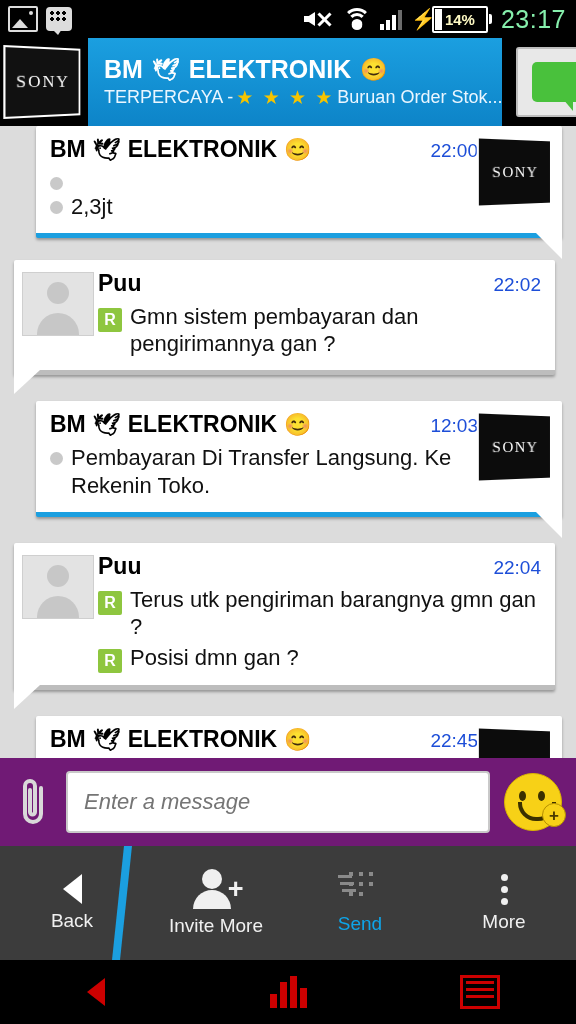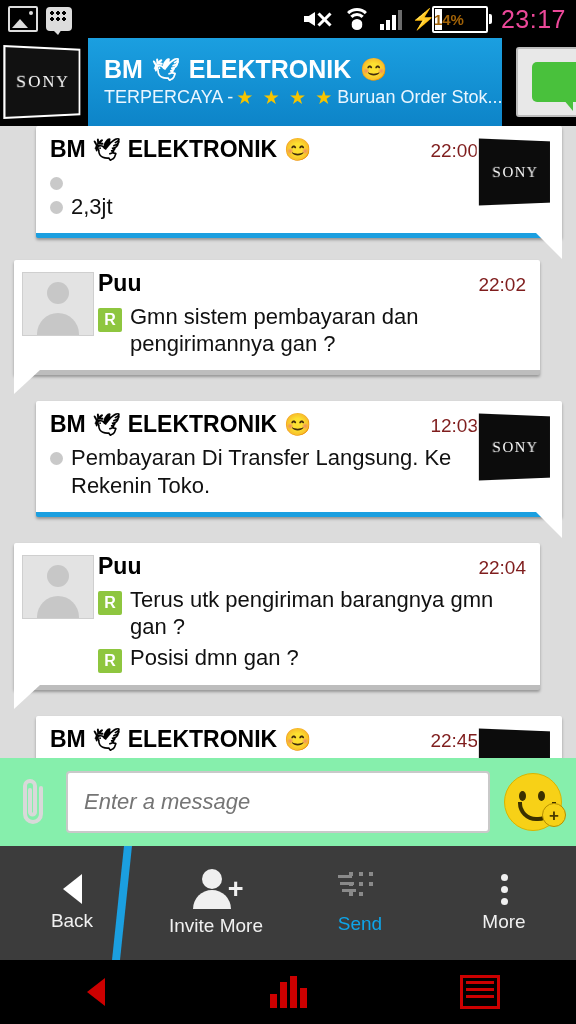--- a/index.html
+++ b/index.html
@@ -57,7 +57,7 @@
   .batt{display:flex;align-items:center;}
   .batt-body{width:52px;height:23px;border:2px solid #fff;border-radius:2px;position:relative;display:flex;align-items:center;}
   .batt-fill{position:absolute;left:1px;top:1px;bottom:1px;width:13%;background:#fff;}
-  .batt-txt{position:relative;z-index:2;width:100%;font-size:15px;font-weight:bold;color:#a16207;}
+  .batt-txt{position:relative;z-index:2;width:100%;text-align:center;font-size:15px;font-weight:bold;color:#fef9c3;}
   .batt-cap{width:3px;height:10px;background:#fff;margin-left:1px;border-radius:0 2px 2px 0;}
   .clock{font-size:25px;font-weight:500;letter-spacing:.5px;color:#ec4899;}
 

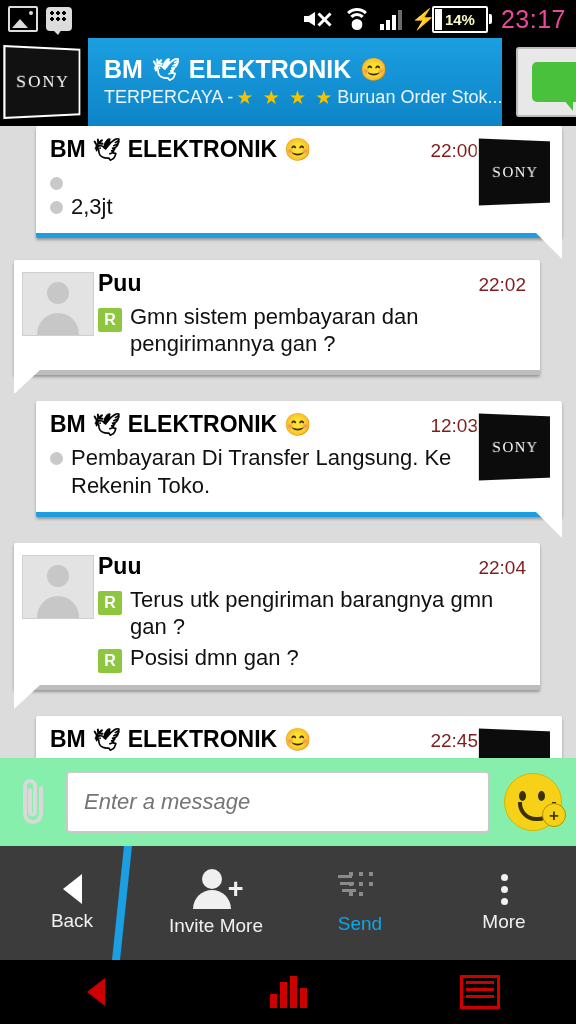--- a/index.html
+++ b/index.html
@@ -59,7 +59,7 @@
   .batt-fill{position:absolute;left:1px;top:1px;bottom:1px;width:13%;background:#fff;}
   .batt-txt{position:relative;z-index:2;width:100%;text-align:center;font-size:15px;font-weight:bold;color:#fef9c3;}
   .batt-cap{width:3px;height:10px;background:#fff;margin-left:1px;border-radius:0 2px 2px 0;}
-  .clock{font-size:25px;font-weight:500;letter-spacing:.5px;color:#ec4899;}
+  .clock{font-size:25px;font-weight:500;letter-spacing:.5px;color:#86efac;}
 
   
   .header{

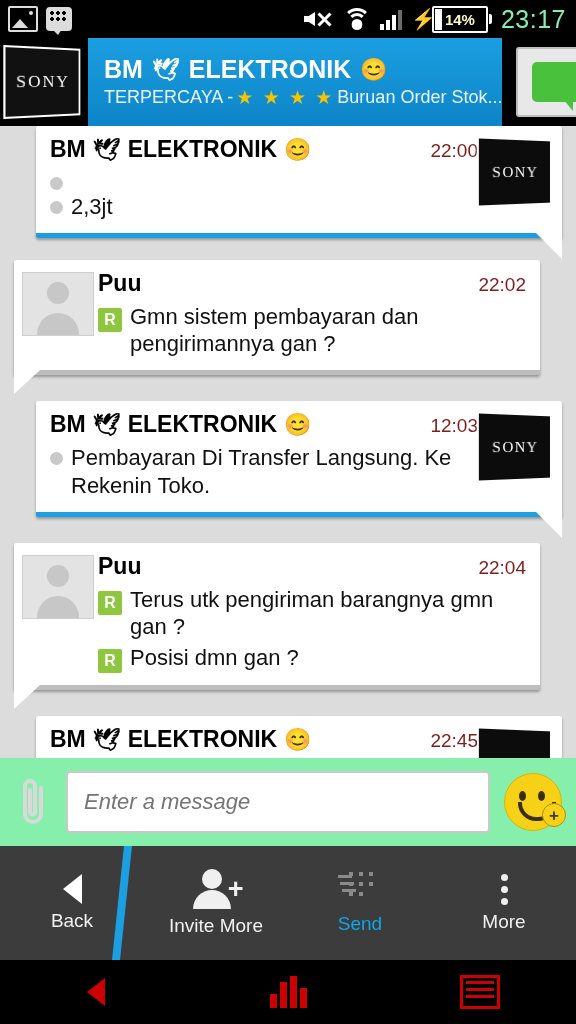--- a/index.html
+++ b/index.html
@@ -113,7 +113,7 @@
   }
   .bub-row{display:flex;align-items:flex-start;}
   .nm{font-size:23px;font-weight:bold;color:#000;display:flex;align-items:center;gap:7px;white-space:nowrap;}
-  .time{margin-left:auto;font-size:19px;color:#7f1d1d;padding-left:10px;padding-top:4px;}
+  .time{margin-left:auto;font-size:19px;color:#1d4ed8;padding-left:10px;padding-top:4px;}
   .lines{margin-top:6px;}
   .line{display:flex;align-items:flex-start;gap:8px;font-size:22px;color:#111;line-height:1.26;margin-top:3px;}
   .dot{width:13px;height:13px;border-radius:50%;background:#c9c9c9;flex:0 0 13px;margin-top:8px;}

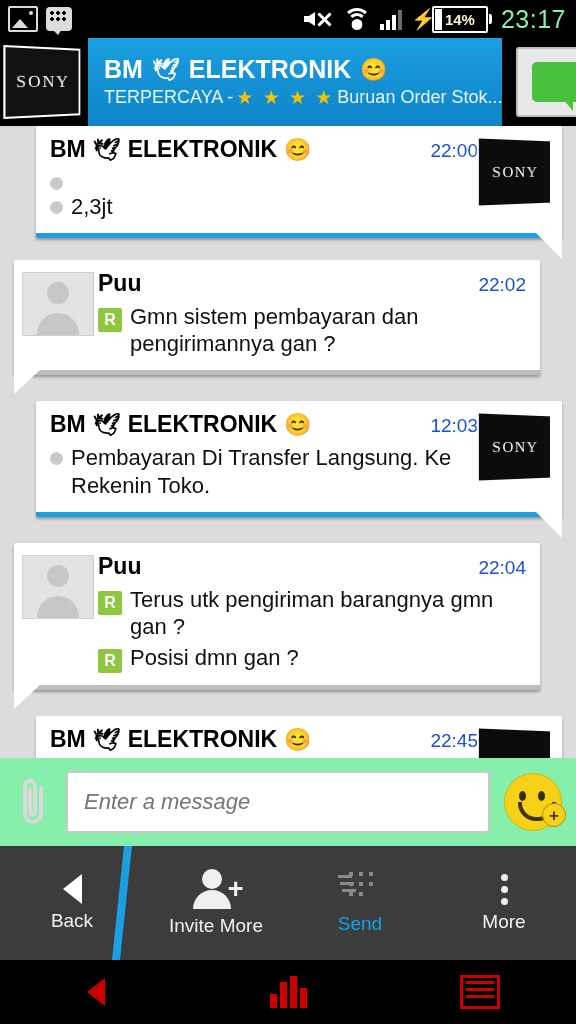--- a/index.html
+++ b/index.html
@@ -102,7 +102,7 @@
     padding:10px 14px 12px 14px;
   }
   .bub-out{margin:0 14px 0 36px;border-bottom:5px solid #1b9fe0;}
-  .bub-in{margin:0 36px 0 14px;border-bottom:5px solid #bdbdbd;}
+  .bub-in{margin:0 21px 0 14px;border-bottom:5px solid #bdbdbd;}
   .bub-out:after{
     content:"";position:absolute;right:-0px;bottom:-26px;width:0;height:0;
     border-left:26px solid transparent;border-top:26px solid #fff;

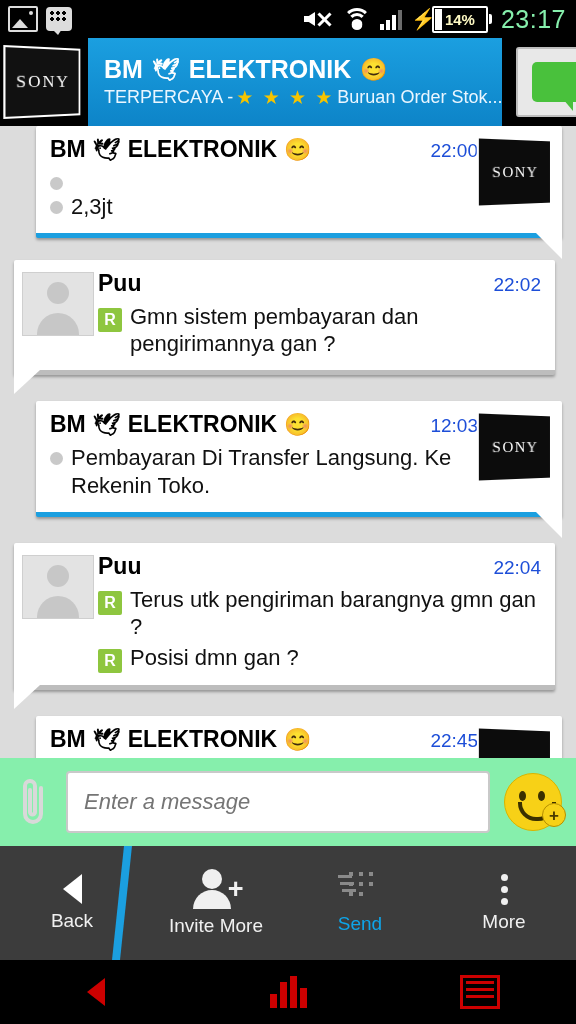--- a/index.html
+++ b/index.html
@@ -139,7 +139,7 @@
 
   
   .compose{
-    position:absolute;left:0;top:758px;width:576px;height:88px;background:#86efac;
+    position:absolute;left:0;top:758px;width:576px;height:88px;background:#701a75;
     display:flex;align-items:center;
   }
   .clip{width:66px;display:flex;align-items:center;justify-content:center;}

